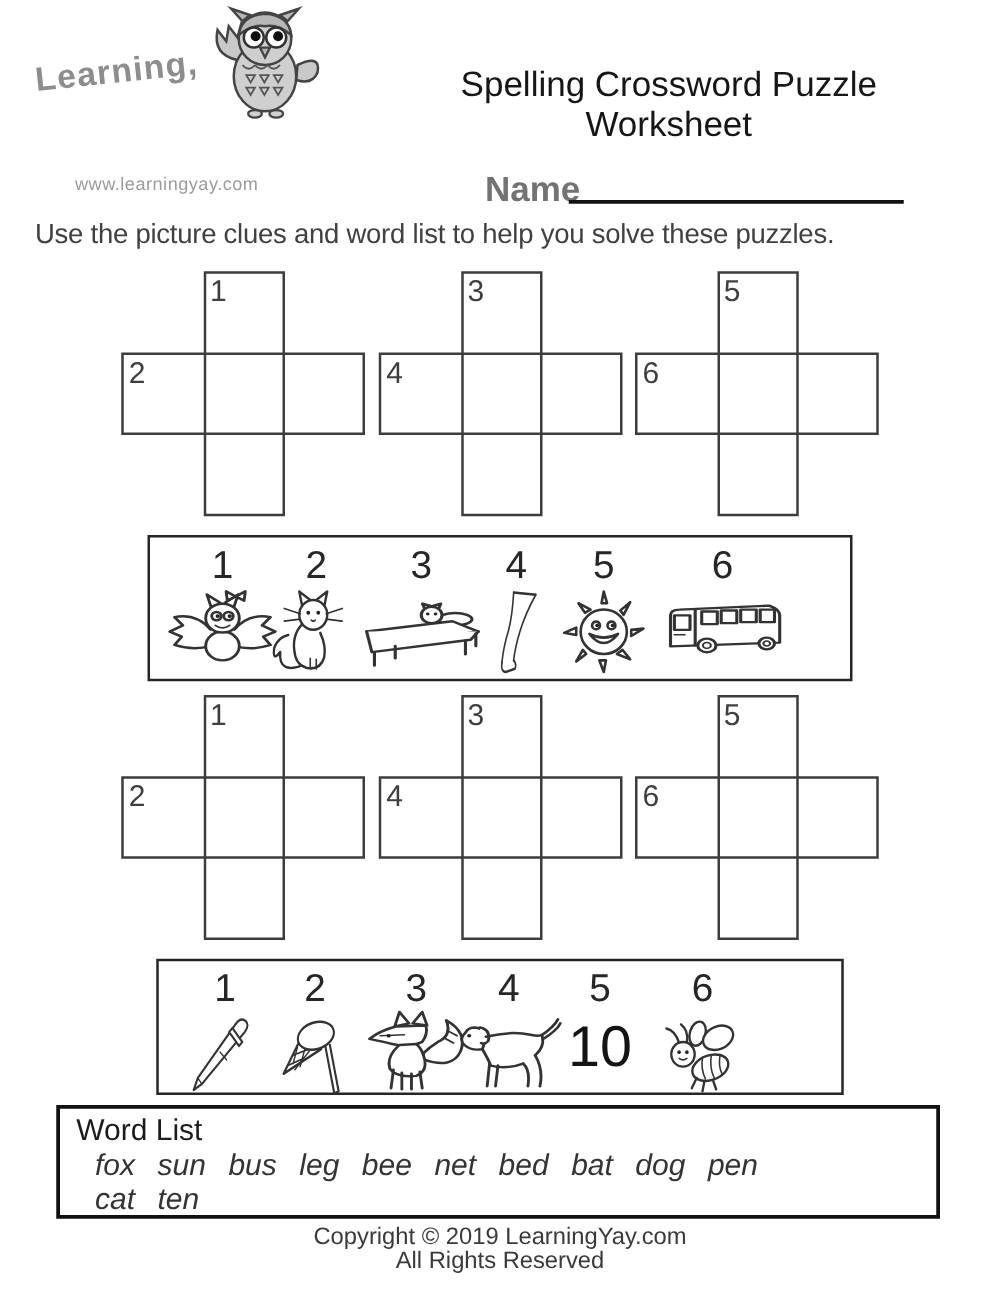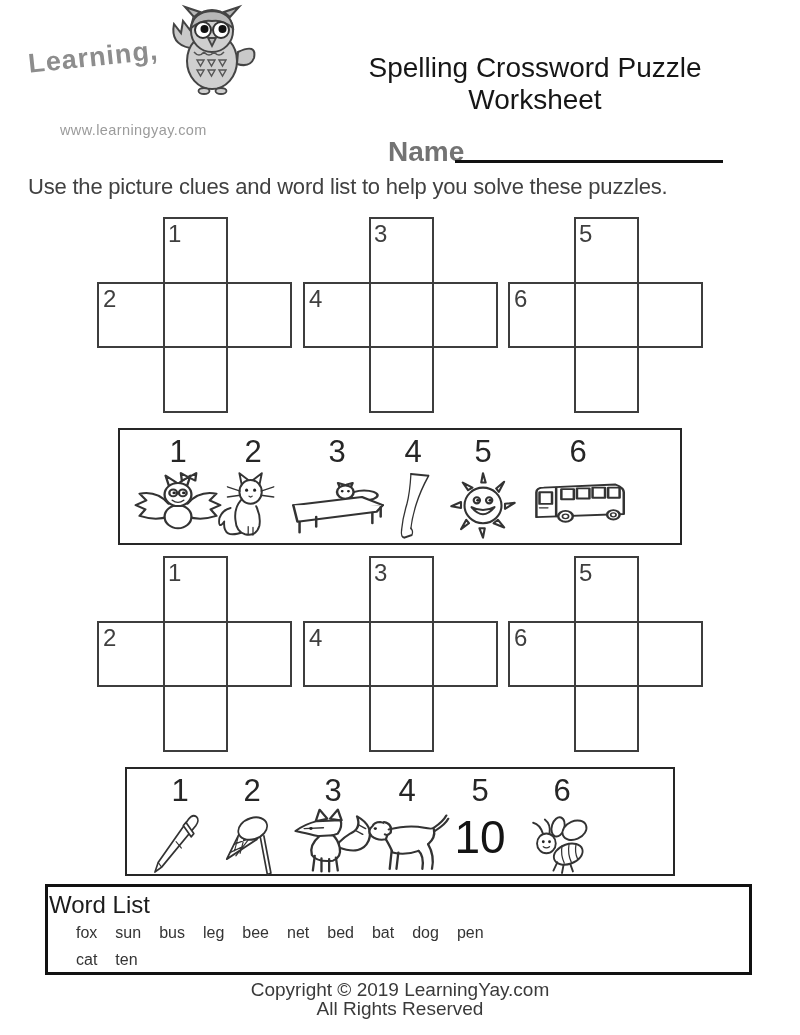--- a/index.html
+++ b/index.html
@@ -12,7 +12,7 @@
               color:#8d8d8d;transform:rotate(-6deg);letter-spacing:1px;}
   .logo-line2{position:absolute;left:38px;top:60px;font-size:62px;font-weight:bold;
               color:#9a9a9a;letter-spacing:-3px;line-height:1;}
-  .logo-url{position:absolute;left:46px;top:116px;font-size:14.5px;color:#9b9b9b;letter-spacing:.4px;}
+  .logo-url{position:absolute;left:46px;top:134px;font-size:14.5px;color:#9b9b9b;letter-spacing:.4px;}
   #owl{position:absolute;left:138px;top:-2px;}
 
   

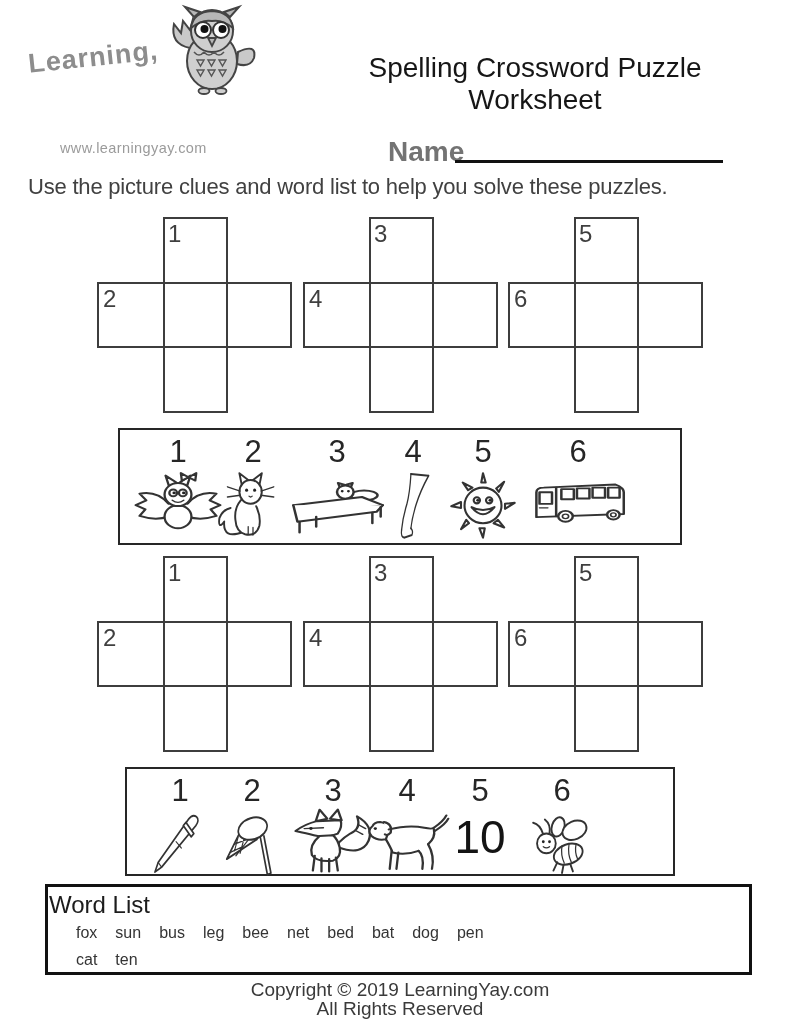--- a/index.html
+++ b/index.html
@@ -51,7 +51,7 @@
   
   #word-list{position:absolute;left:45px;top:884px;width:707px;height:91px;
              border:3px solid #111;box-sizing:border-box;background:#fff;}
-  #word-list-title{margin:4px 0 0 1px;font-size:24px;color:#1c1c1c;}
+  #word-list-title{margin:4px 0 0 13px;font-size:24px;color:#1c1c1c;}
   .word-row{display:flex;column-gap:18px;margin-left:28px;font-size:16px;color:#343434;line-height:27px;}
 
   

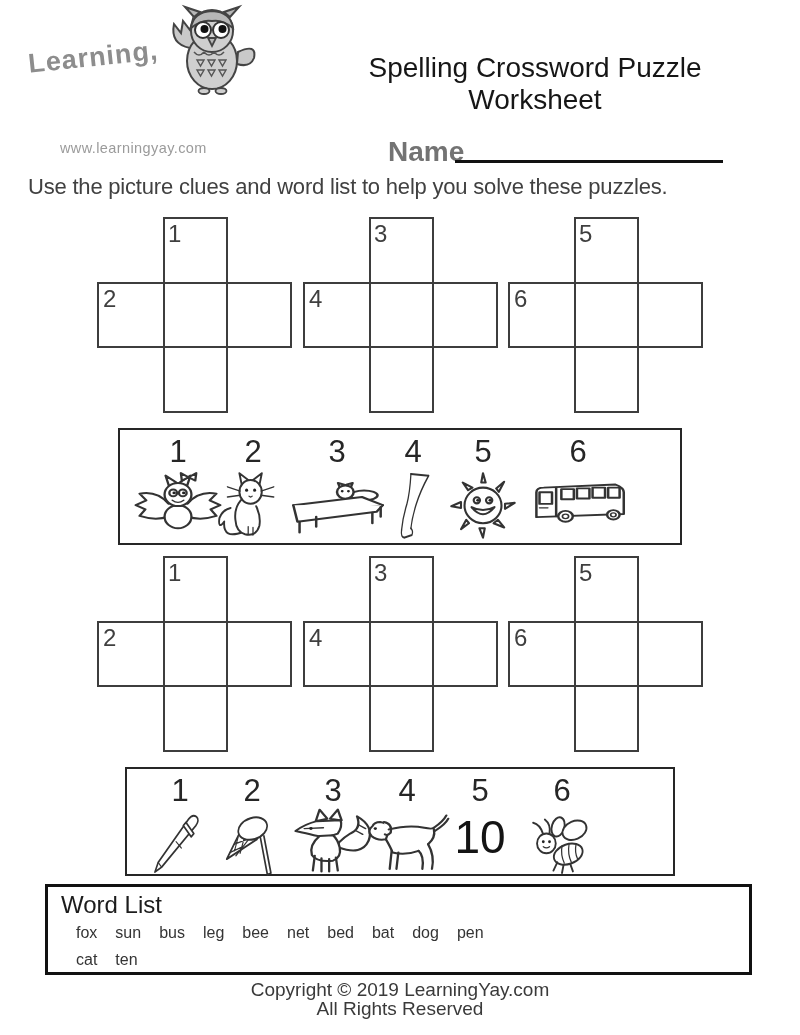--- a/index.html
+++ b/index.html
@@ -52,7 +52,7 @@
   #word-list{position:absolute;left:45px;top:884px;width:707px;height:91px;
              border:3px solid #111;box-sizing:border-box;background:#fff;}
   #word-list-title{margin:4px 0 0 13px;font-size:24px;color:#1c1c1c;}
-  .word-row{display:flex;column-gap:18px;margin-left:28px;font-size:16px;color:#343434;line-height:27px;}
+  .word-row{display:flex;column-gap:18px;margin-left:28px;font-size:24px;color:#343434;line-height:27px;font-style:italic;}
 
   
   #footer{position:absolute;left:0;top:980px;width:800px;text-align:center;color:#3a3a3a;}

